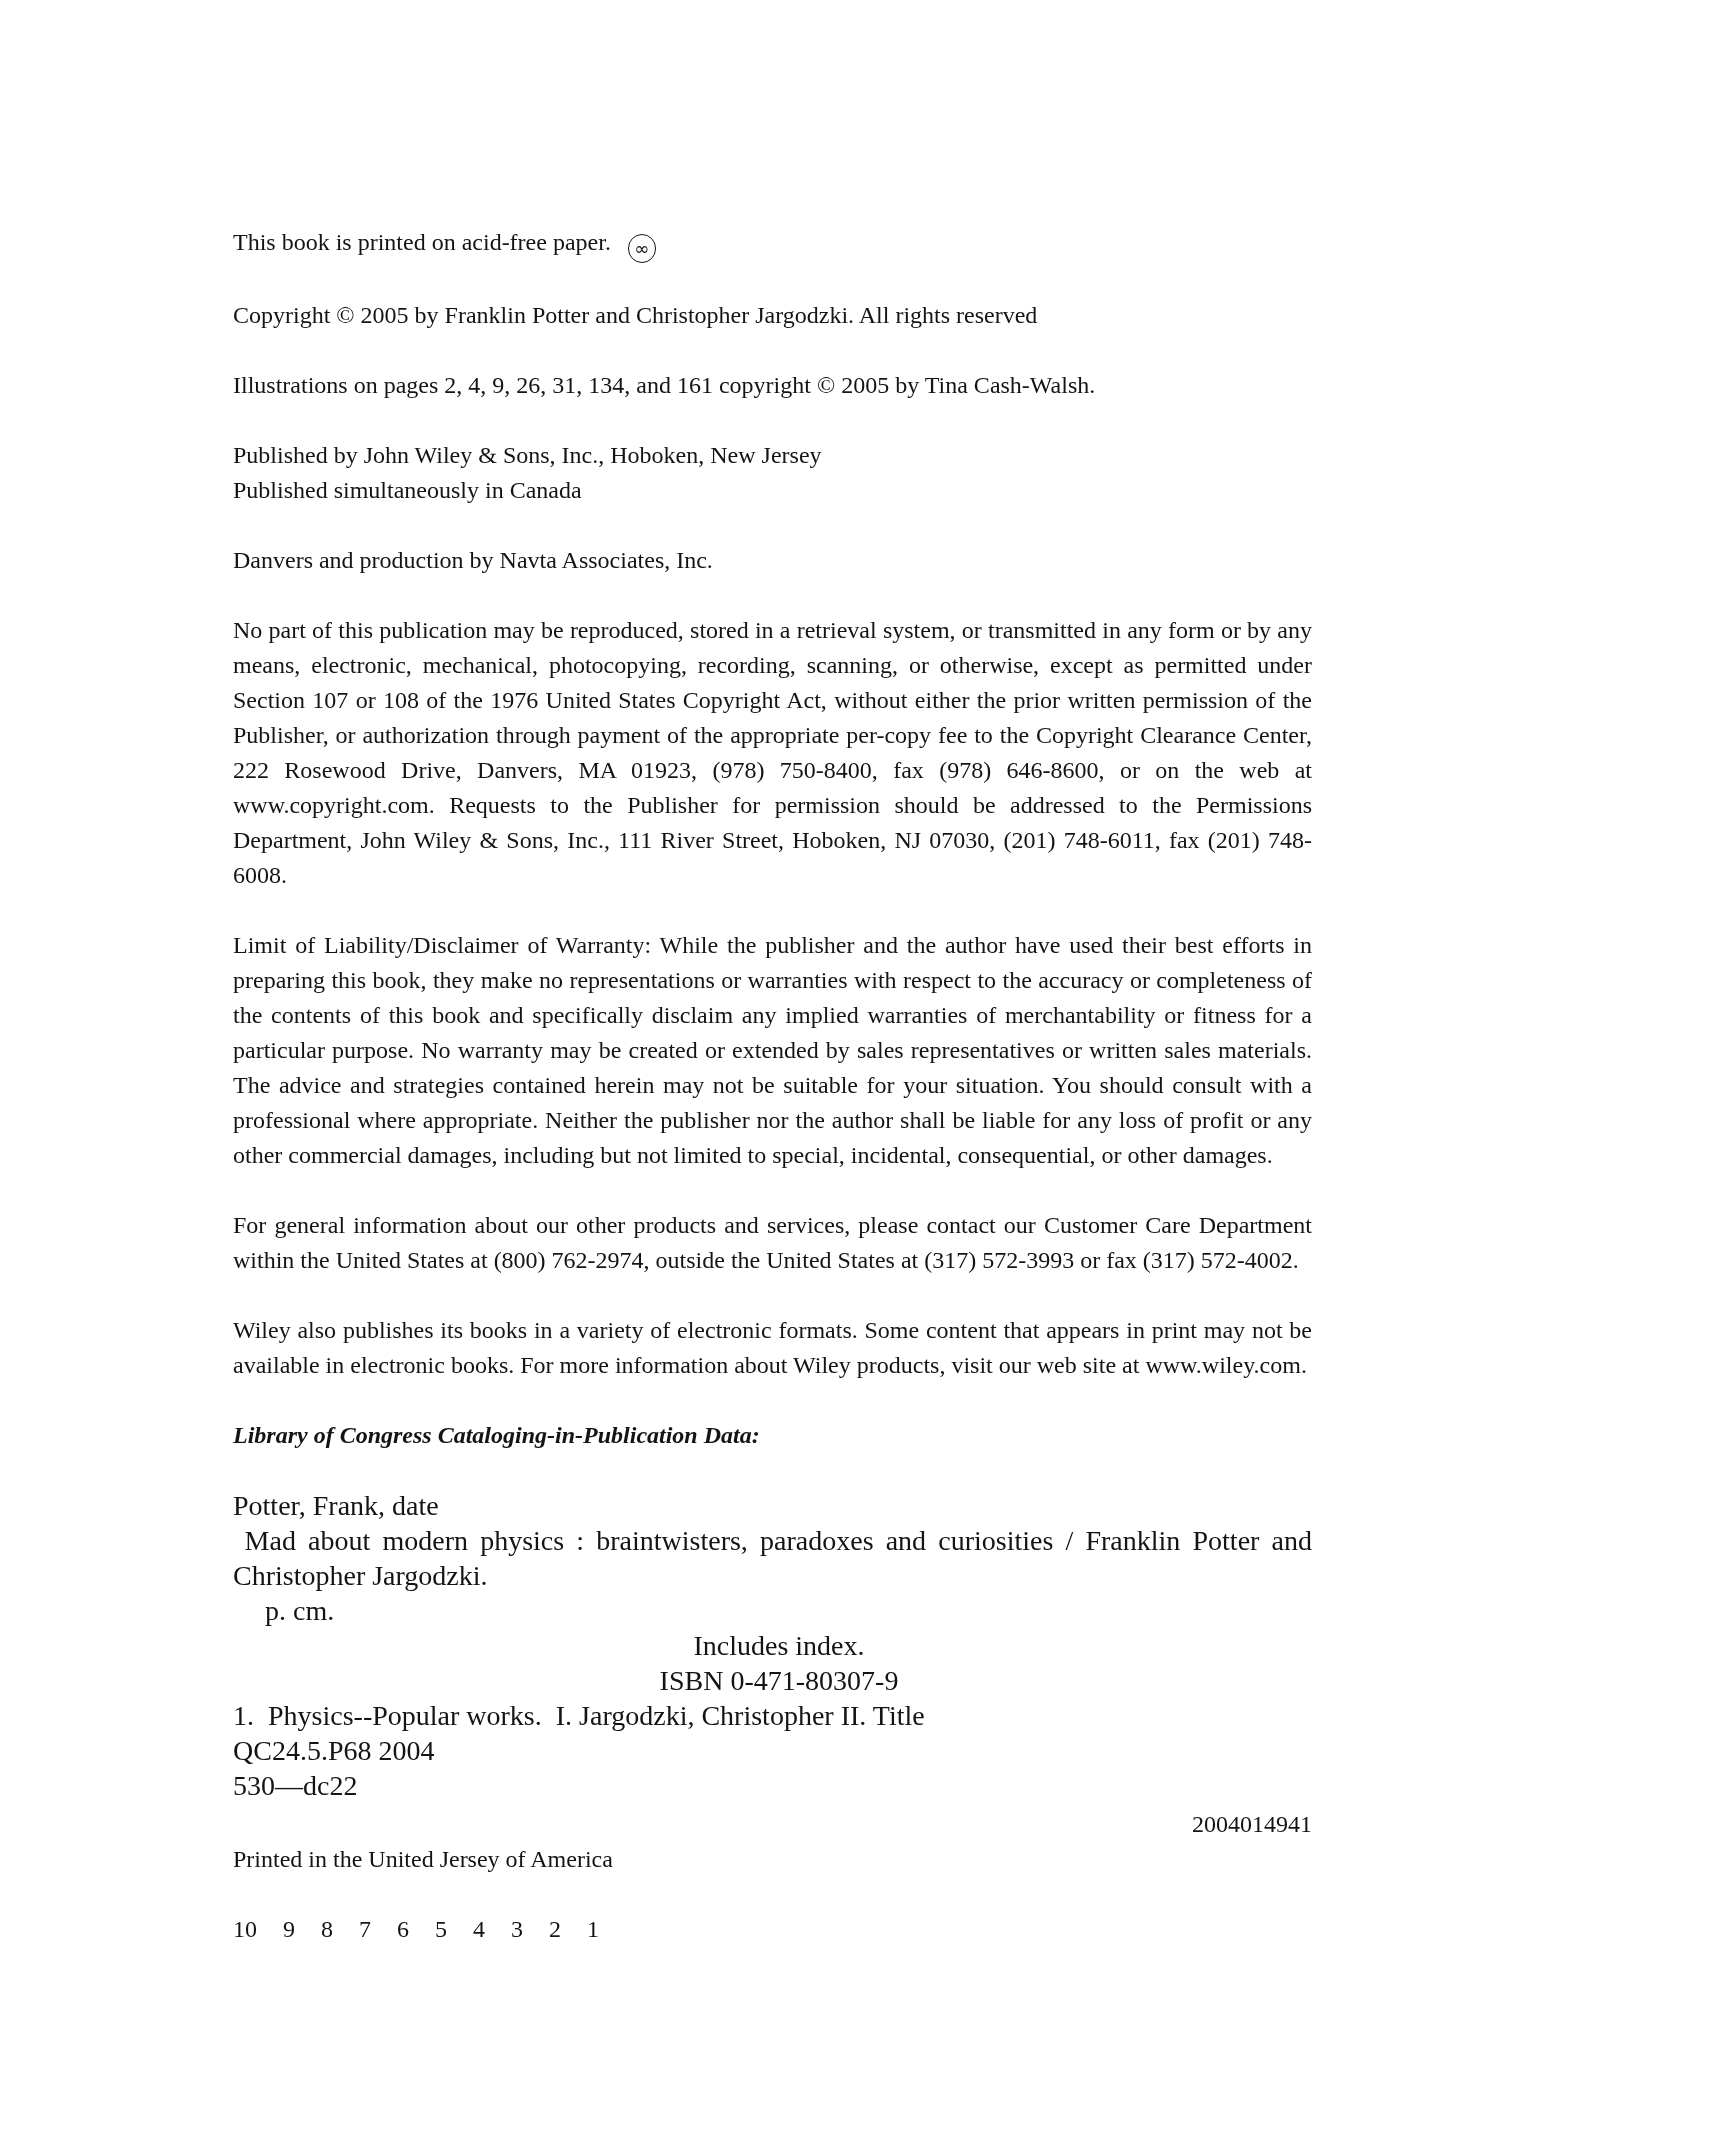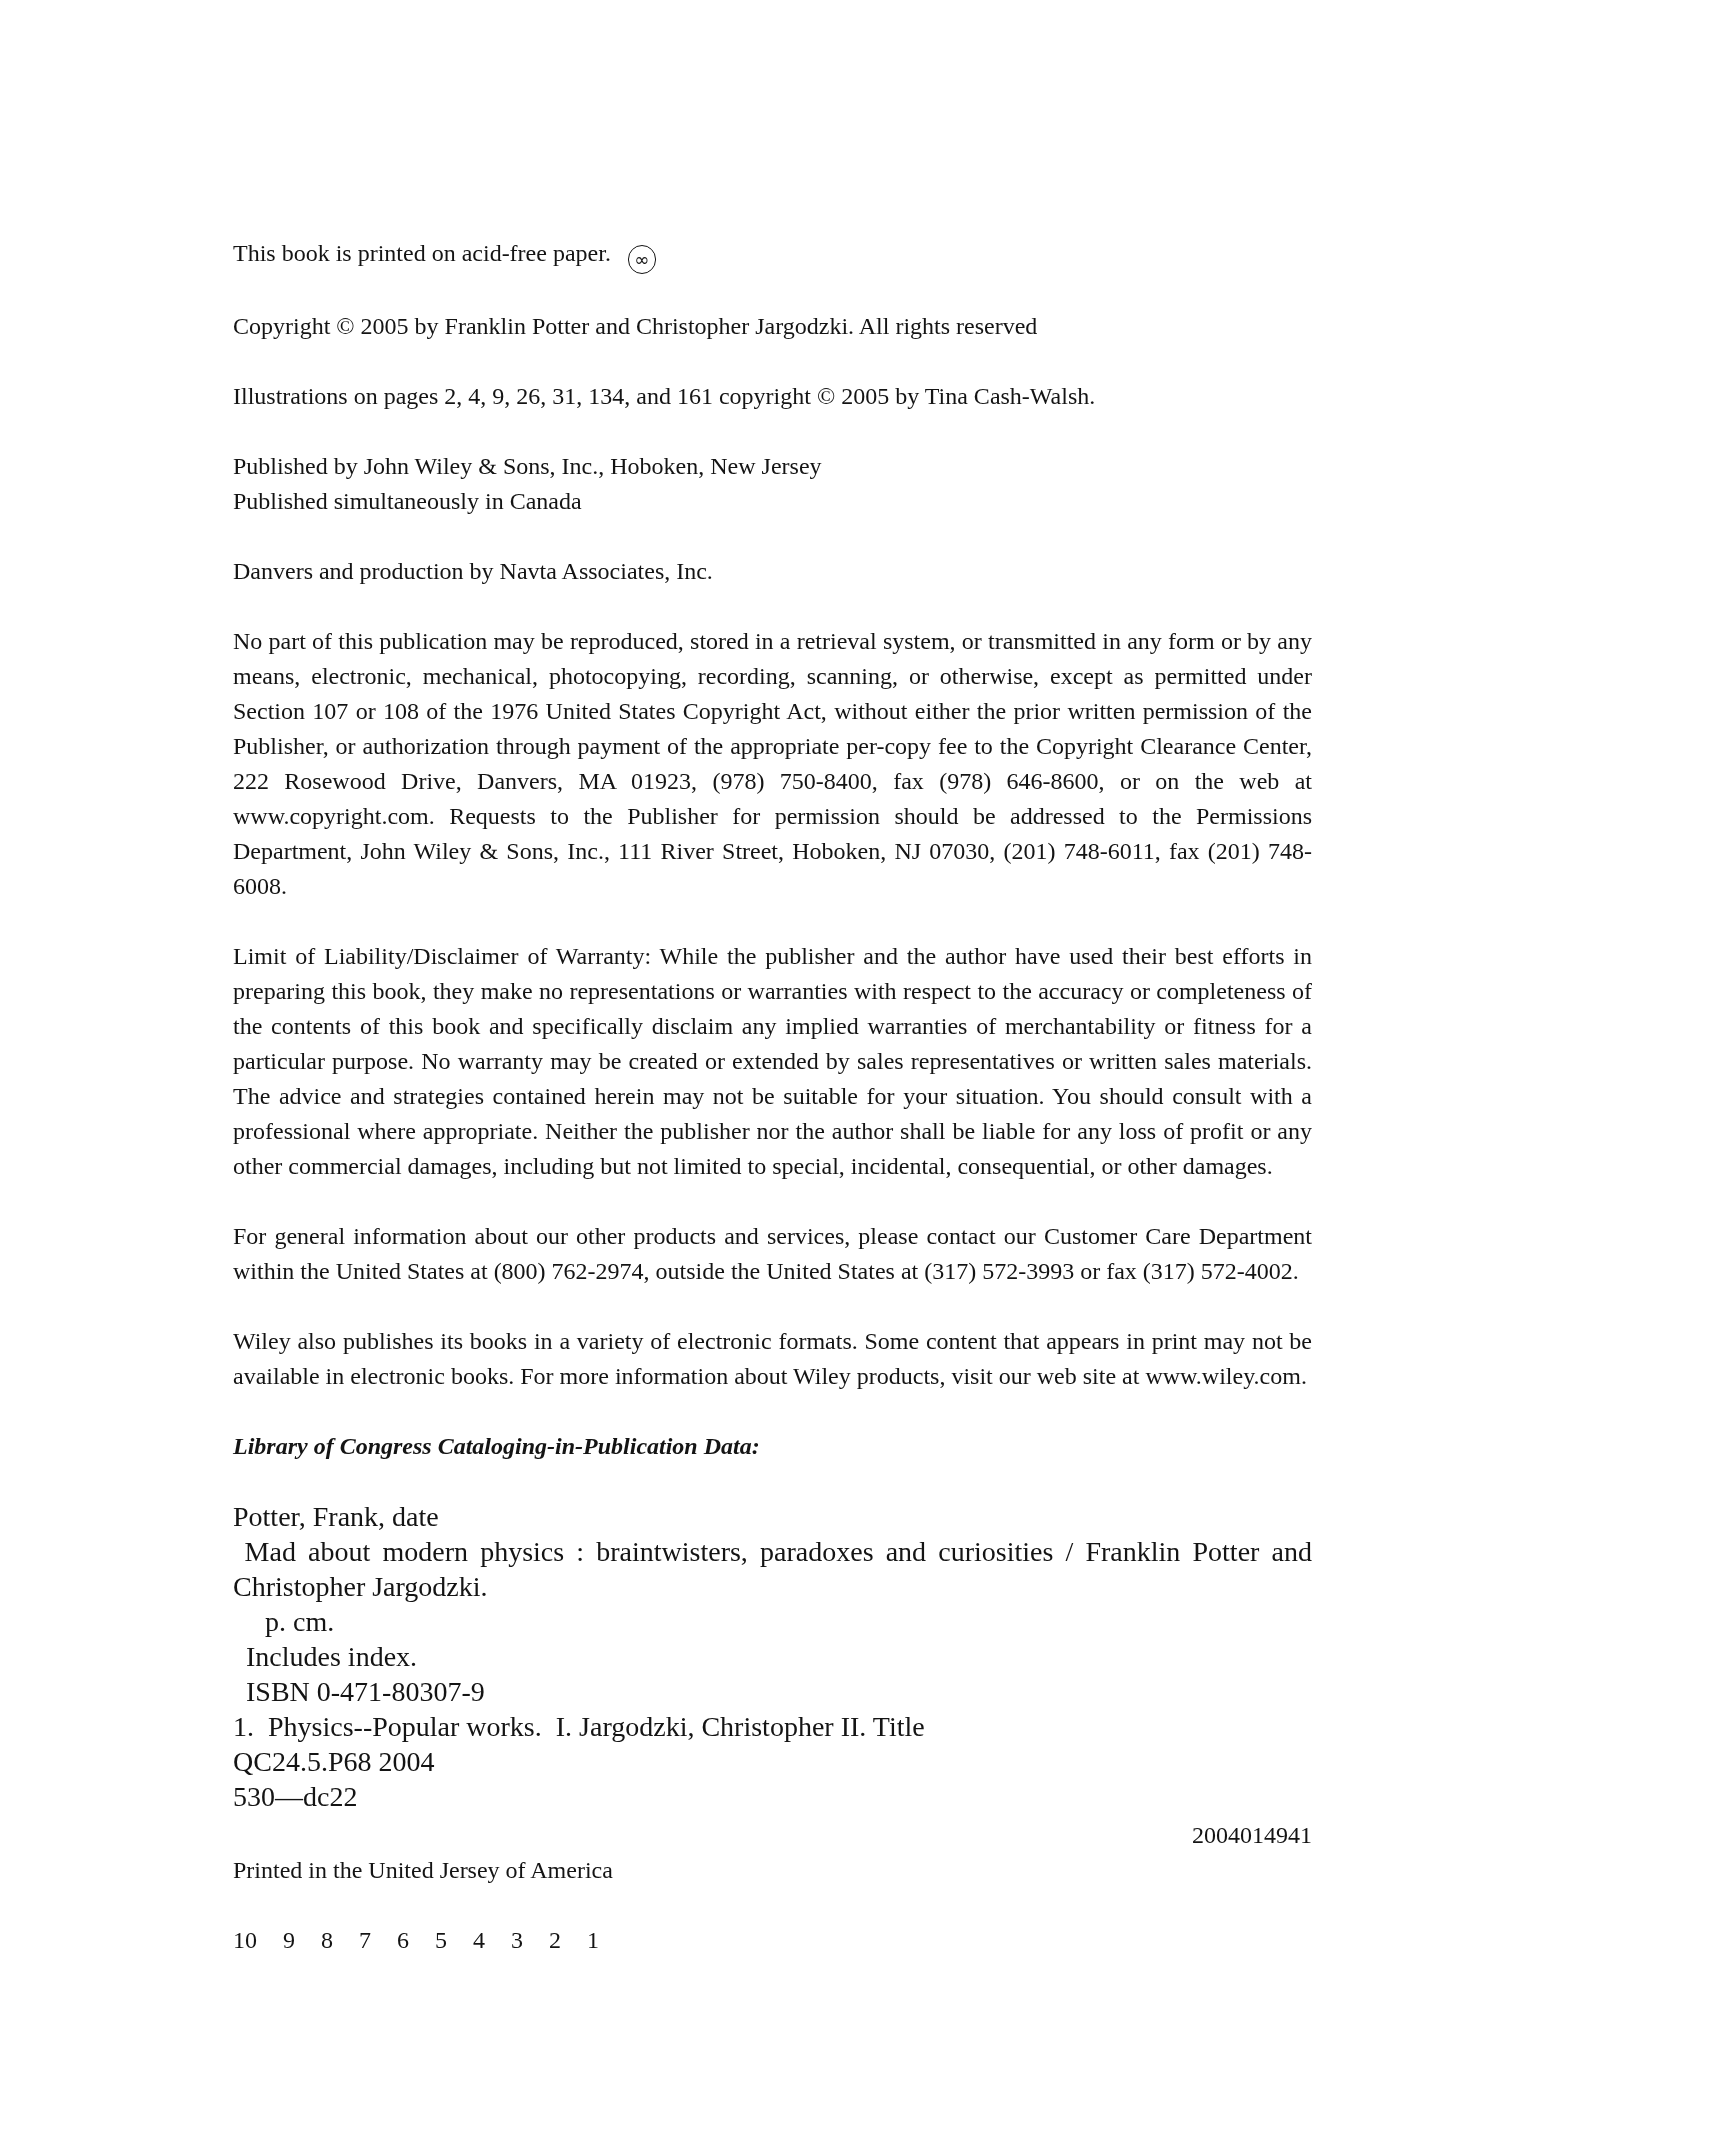--- a/index.html
+++ b/index.html
@@ -14,7 +14,7 @@
   }
   .page {
     position: absolute;
-    top: 11px; left: 0;
+    top: 0; left: 0;
     width: 1735px;
     height: 1917px;
     padding: 225px 423px 0 233px;

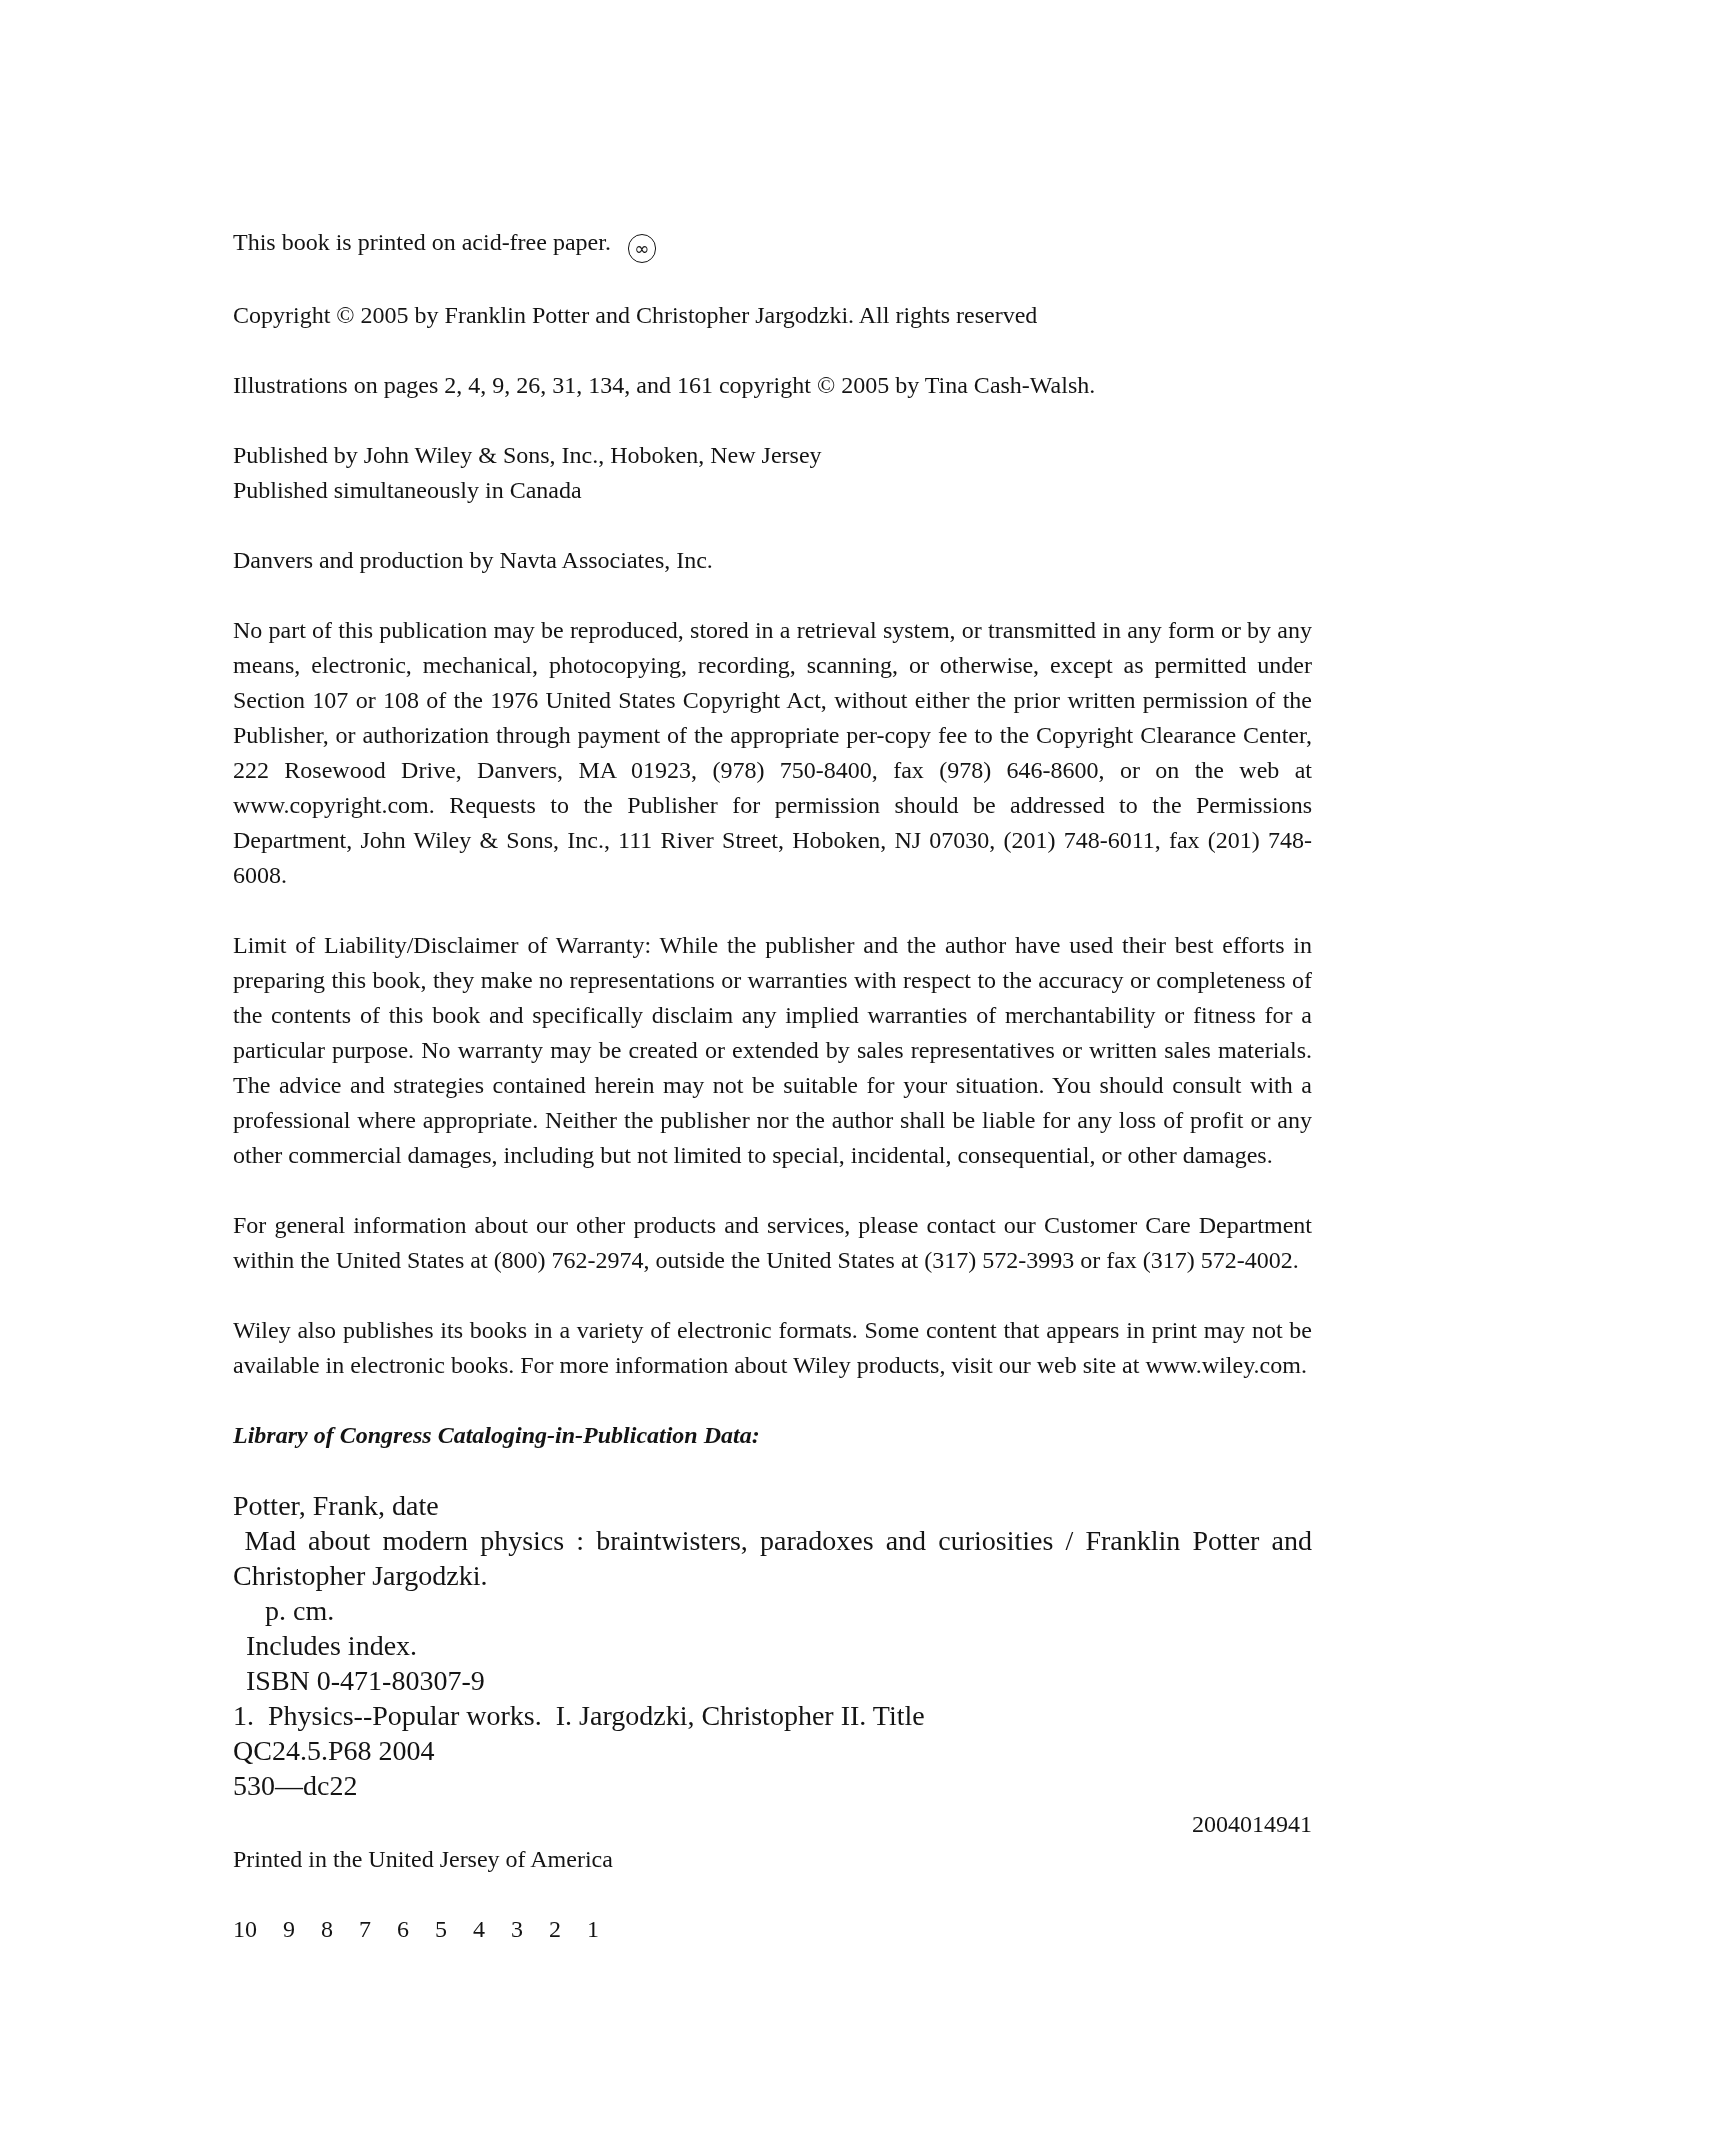--- a/index.html
+++ b/index.html
@@ -54,7 +54,7 @@
     text-indent: 11.6px;
     text-align: justify;
   }
-  .indent-1 { padding-left: 13px; }
+  .indent-1 { padding-left: 13px; text-align: center; }
   .indent-2 { padding-left: 32px; }
   .prewrap { white-space: pre-wrap; }
   .lccn-line {

